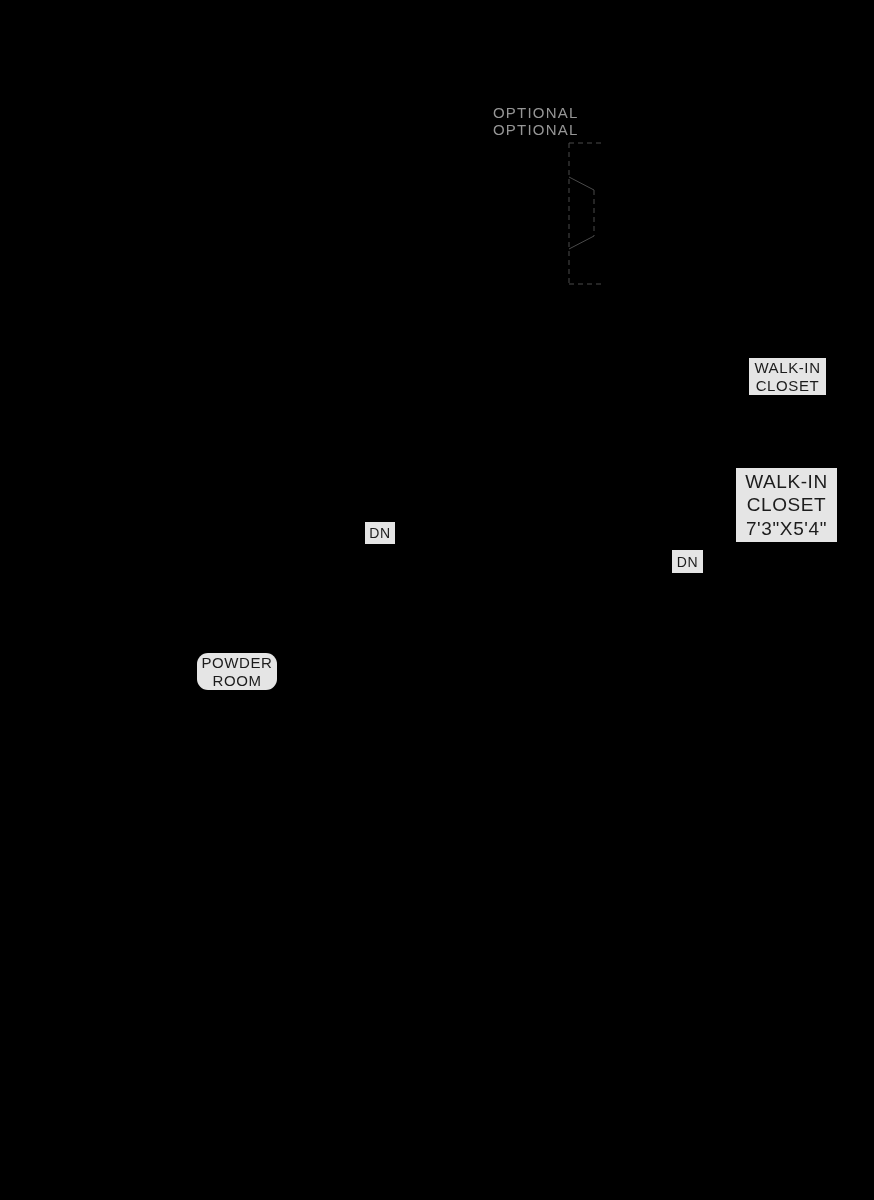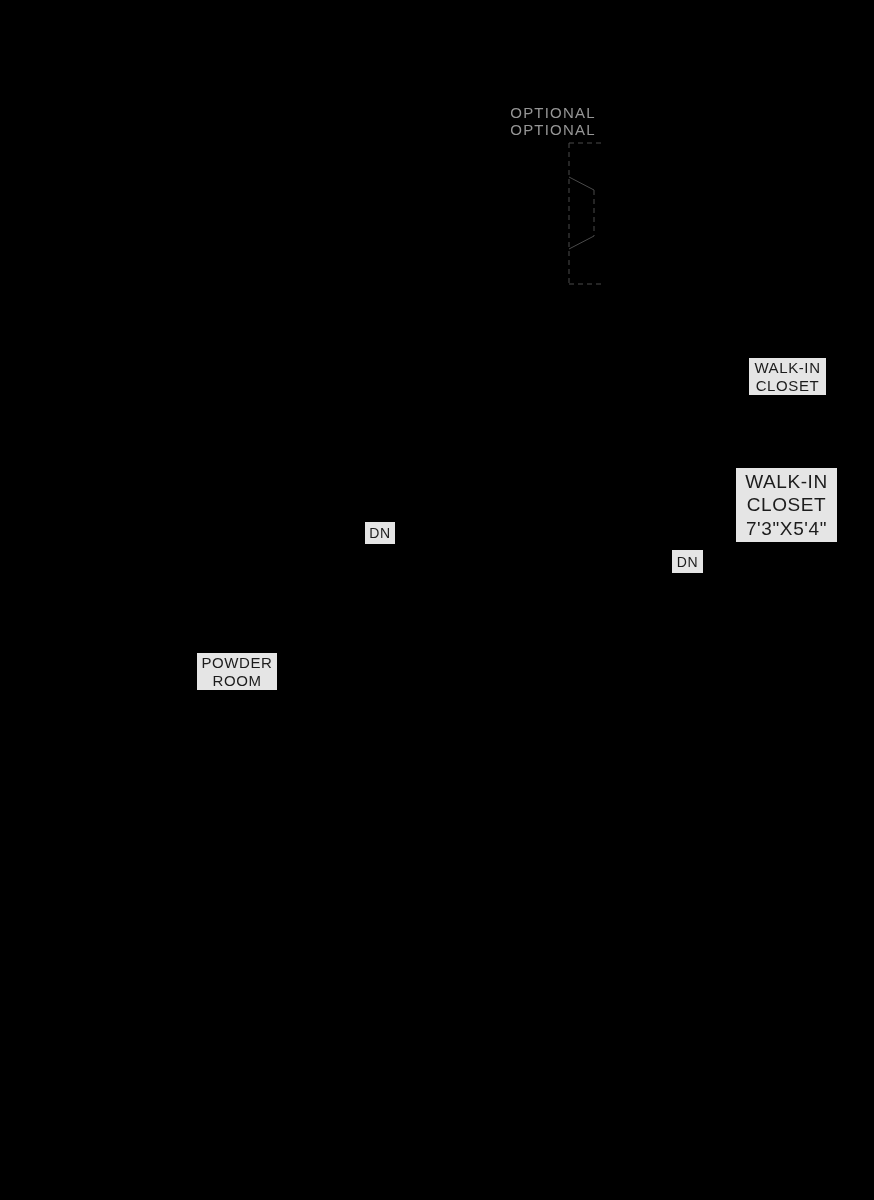--- a/index.html
+++ b/index.html
@@ -22,7 +22,7 @@
     font-size: 15px;
     line-height: 17px;
     letter-spacing: 1.2px;
-    text-align: center;
+    text-align: left;
     white-space: nowrap;
   }
   .annotation span { display: block; }

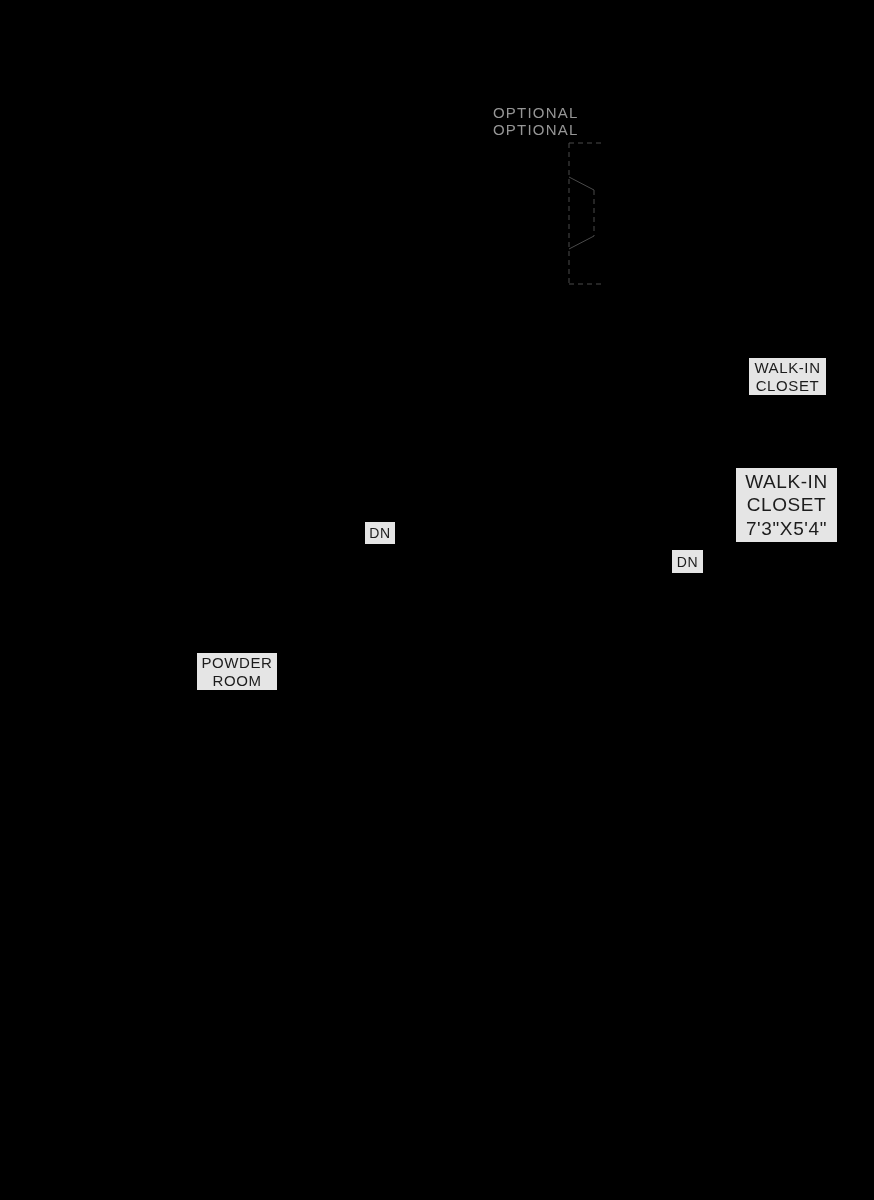--- a/index.html
+++ b/index.html
@@ -65,7 +65,7 @@
   .box-powder {
     left: 197px; top: 640px;
     width: 80px; height: 37px;
-    font-size: 15px; line-height: 17.5px;
+    font-size: 15px; line-height: 17.5px; border-radius: 11px;
   }
   .annotation-fireplace {
     left: 493px; top: 104px;

